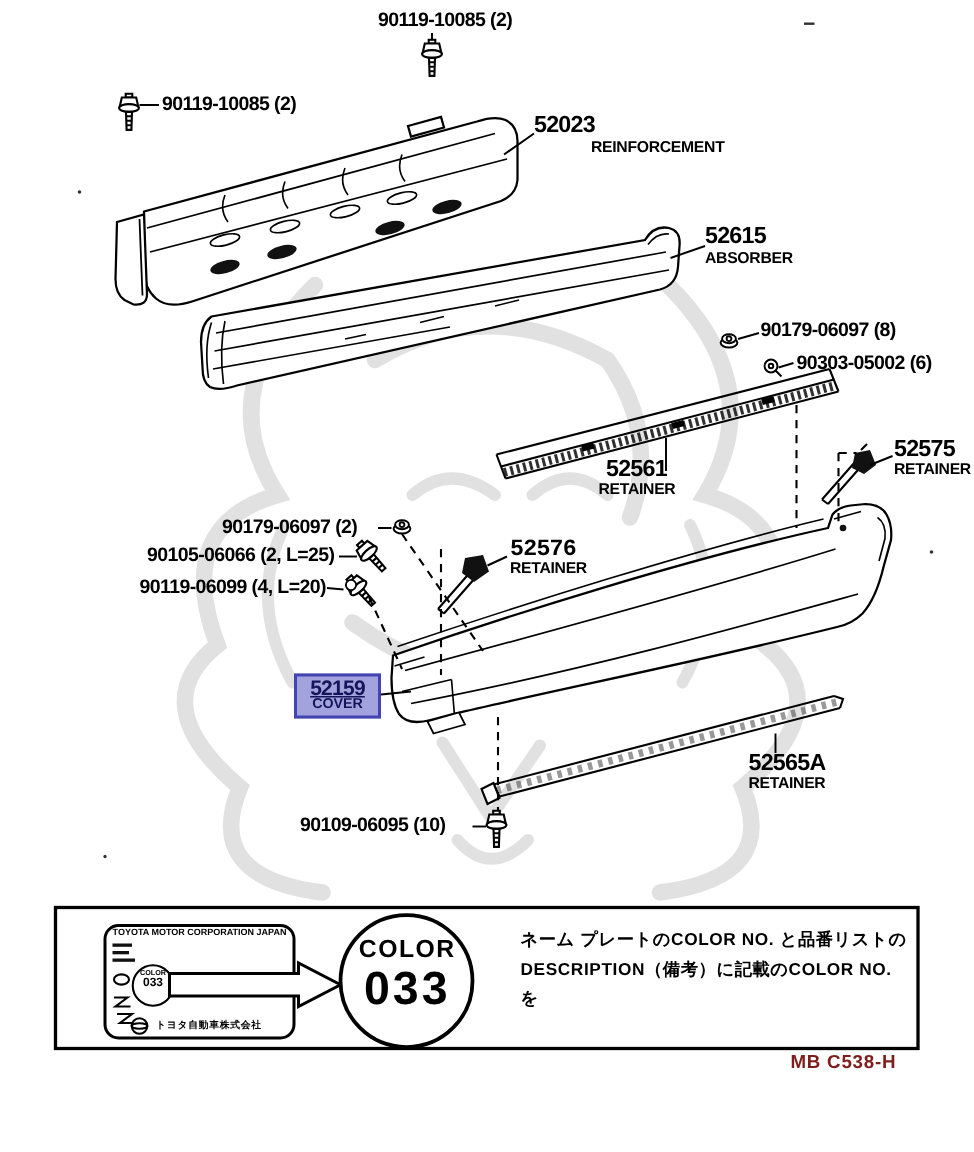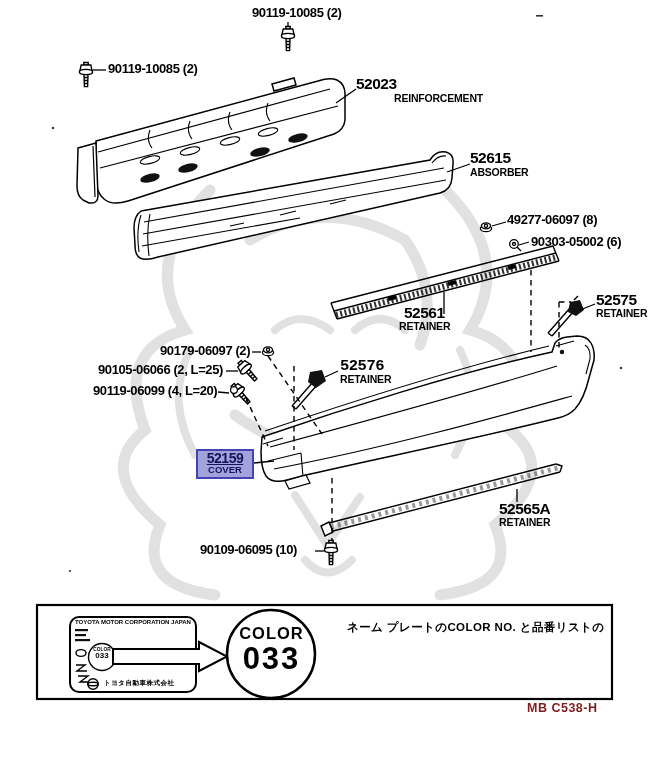--- a/index.html
+++ b/index.html
@@ -232,7 +232,7 @@
   <div class="lbl pn5" style="left:470px;top:150px;">52615</div>
   <div class="lbl pname" style="left:470px;top:167px;">ABSORBER</div>
 
-  <div class="lbl pn10" style="left:507px;top:213px;">49277-06097 (8)</div>
+  <div class="lbl pn10" style="left:507px;top:213px;">90179-06097 (8)</div>
   <div class="lbl pn10" style="left:531px;top:235px;">90303-05002 (6)</div>
 
   <div class="lbl pn5" style="left:404px;top:305px;">52561</div>

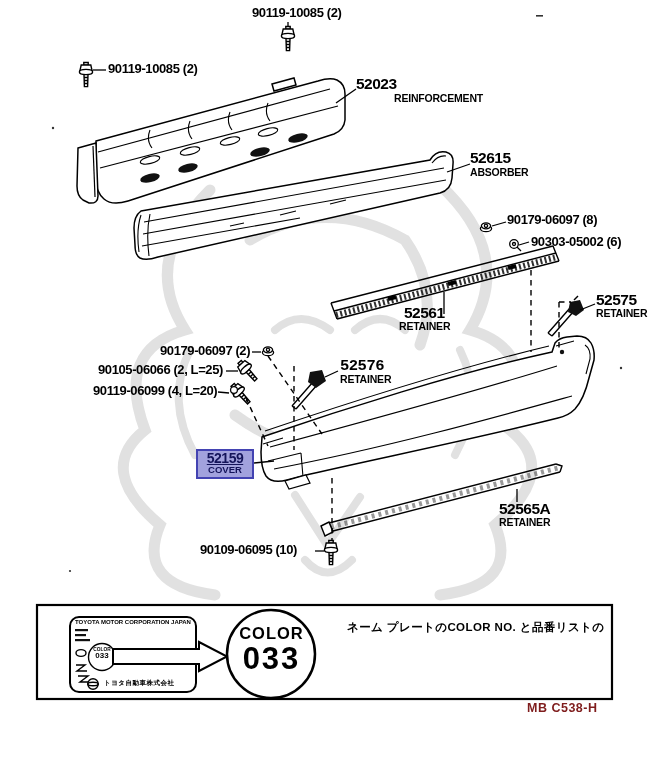--- a/index.html
+++ b/index.html
@@ -241,7 +241,7 @@
   <div class="lbl pn5" style="left:596px;top:292px;">52575</div>
   <div class="lbl pname" style="left:596px;top:308px;">RETAINER</div>
 
-  <div class="lbl pn10" style="left:160px;top:344px;">90179-06097 (2)</div>
+  <div class="lbl pn10" style="left:148px;top:344px;">90179-06097 (2)</div>
   <div class="lbl pn10" style="left:98px;top:363px;">90105-06066 (2, L=25)</div>
   <div class="lbl pn10" style="left:93px;top:384px;">90119-06099 (4, L=20)</div>
 

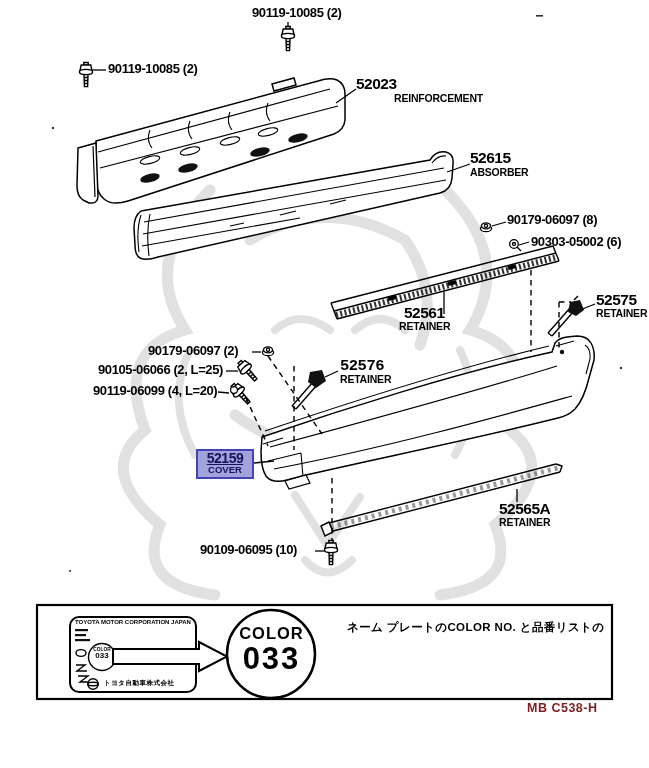--- a/index.html
+++ b/index.html
@@ -263,6 +263,7 @@
 
   <div class="jp">
     <div>ネーム プレートのCOLOR NO. と品番リストの</div>
+    <div>DESCRIPTION（備考）に記載のCOLOR NO. を</div>
   </div>
 
   <div class="plate-header">TOYOTA MOTOR CORPORATION JAPAN</div>

